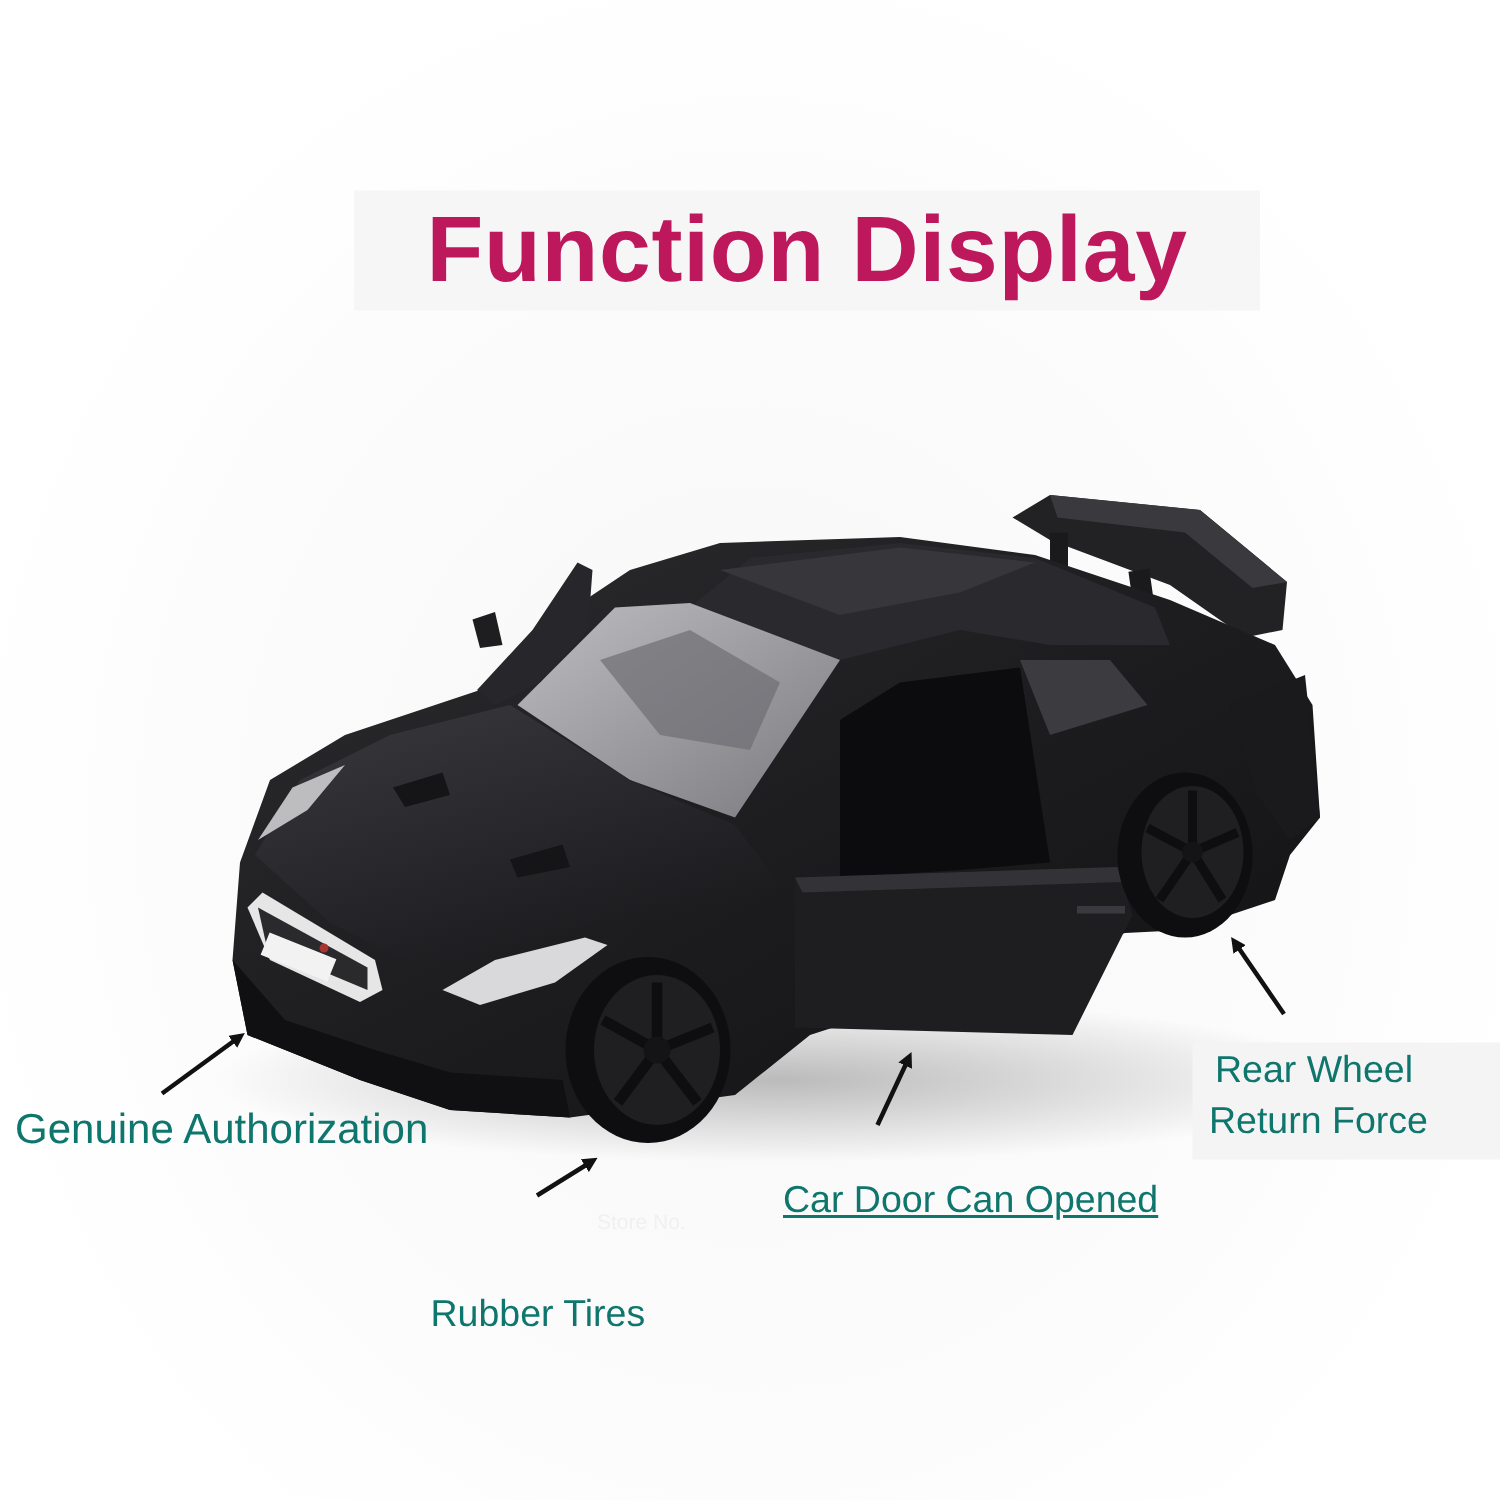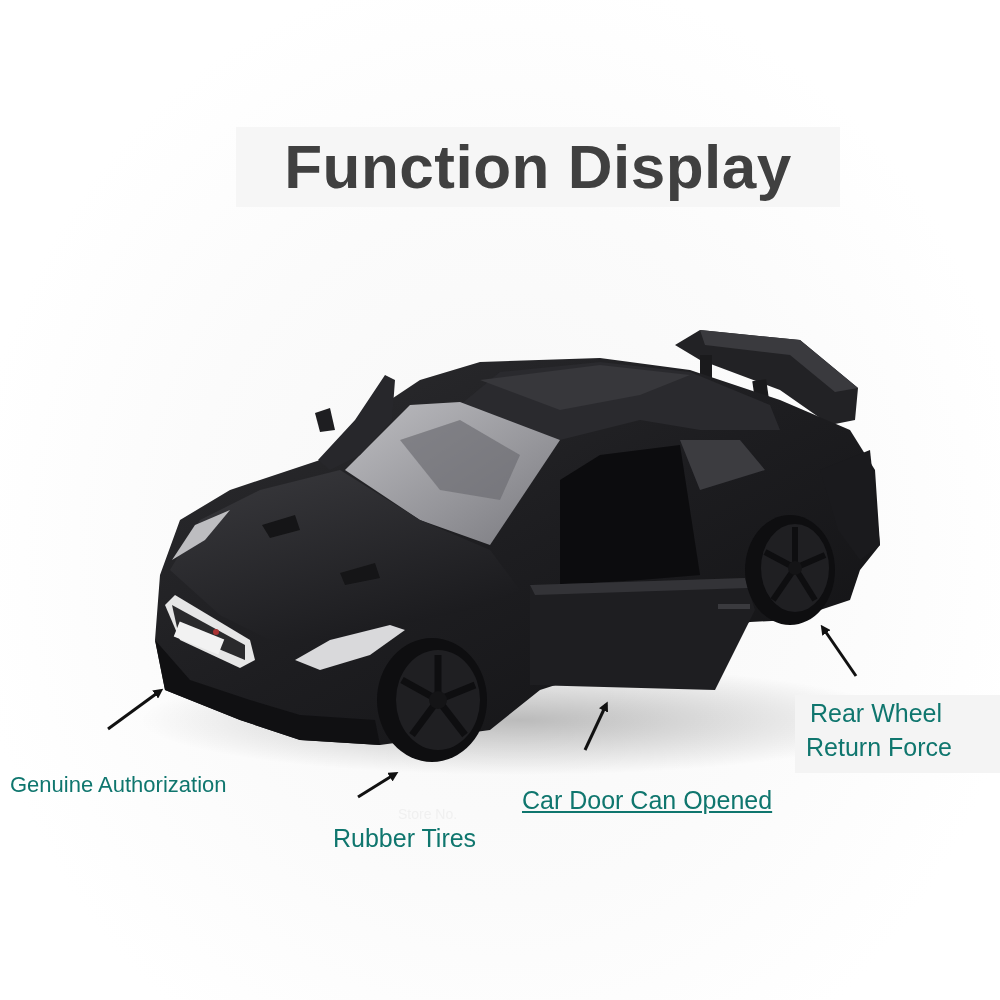--- a/index.html
+++ b/index.html
@@ -18,7 +18,7 @@
   }
   .title {
     position:absolute; left:236px; top:122px; width:604px; height:90px;
-    text-align:center; font-size:62px; font-weight:700; color:#404040;
+    text-align:center; font-size:62px; font-weight:700; color:#be185d;
     letter-spacing:0.5px; line-height:90px;
   }
   .car {

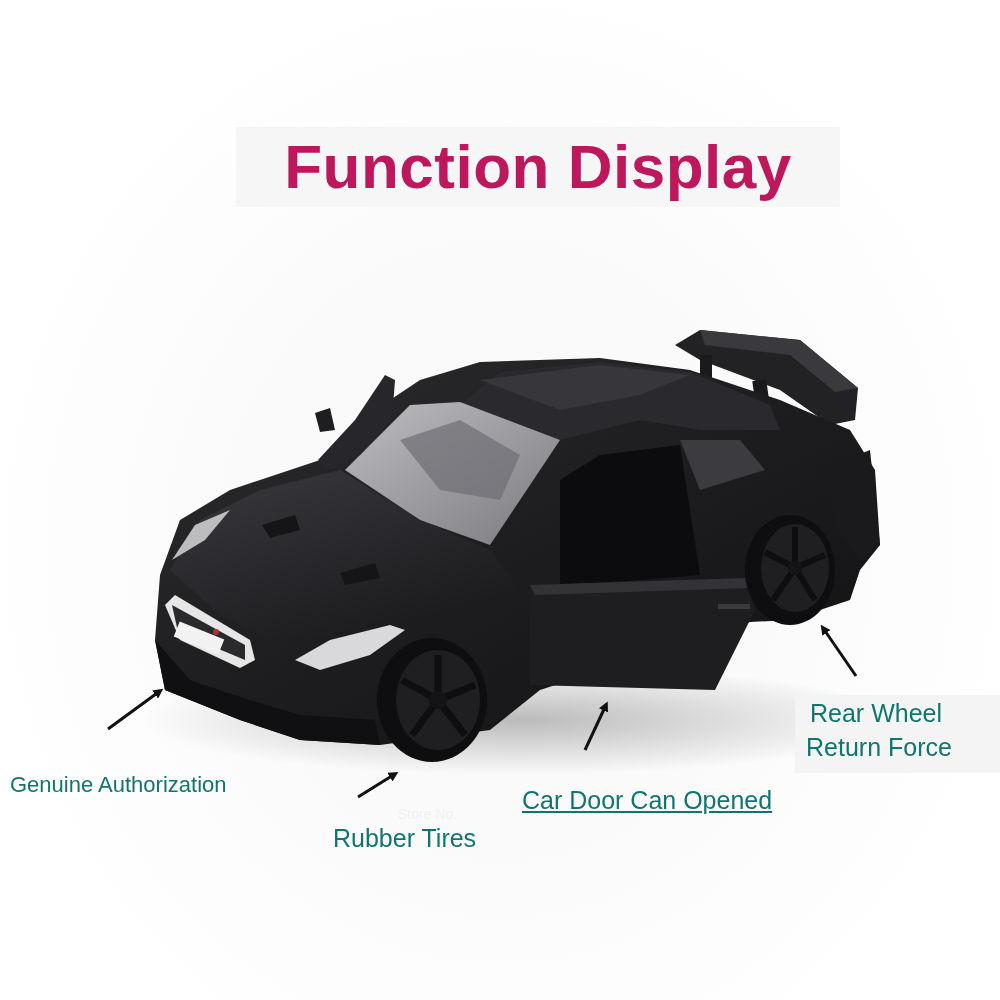--- a/index.html
+++ b/index.html
@@ -149,7 +149,7 @@
 
 <div class="watermark">Store No.</div>
 
-<div class="label" style="left:10px; top:772px; font-size:22px;">Genuine Authorization</div>
+<div class="label" style="left:10px; top:736px; font-size:28px;">Genuine Authorization</div>
 <div class="label" style="left:287px; top:823px;margin-left:46px;">Rubber Tires</div>
 <div class="label" style="left:522px; top:785px;text-decoration:underline;">Car Door Can Opened</div>
 <div class="label-rear-band"></div>

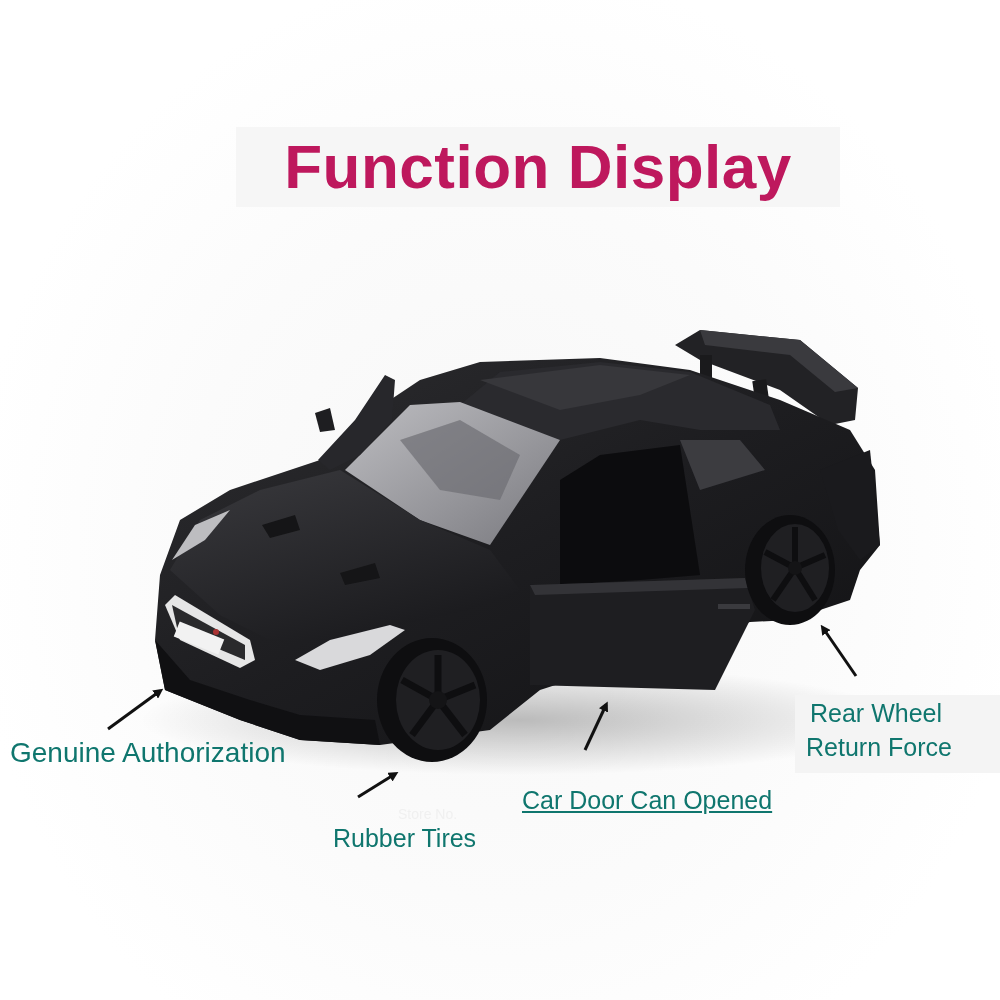--- a/index.html
+++ b/index.html
@@ -150,7 +150,7 @@
 <div class="watermark">Store No.</div>
 
 <div class="label" style="left:10px; top:736px; font-size:28px;">Genuine Authorization</div>
-<div class="label" style="left:287px; top:823px;margin-left:46px;">Rubber Tires</div>
+<div class="label" style="left:287px; top:861px;">Rubber Tires</div>
 <div class="label" style="left:522px; top:785px;text-decoration:underline;">Car Door Can Opened</div>
 <div class="label-rear-band"></div>
 <div class="label" style="left:810px; top:698px;">Rear Wheel</div>

